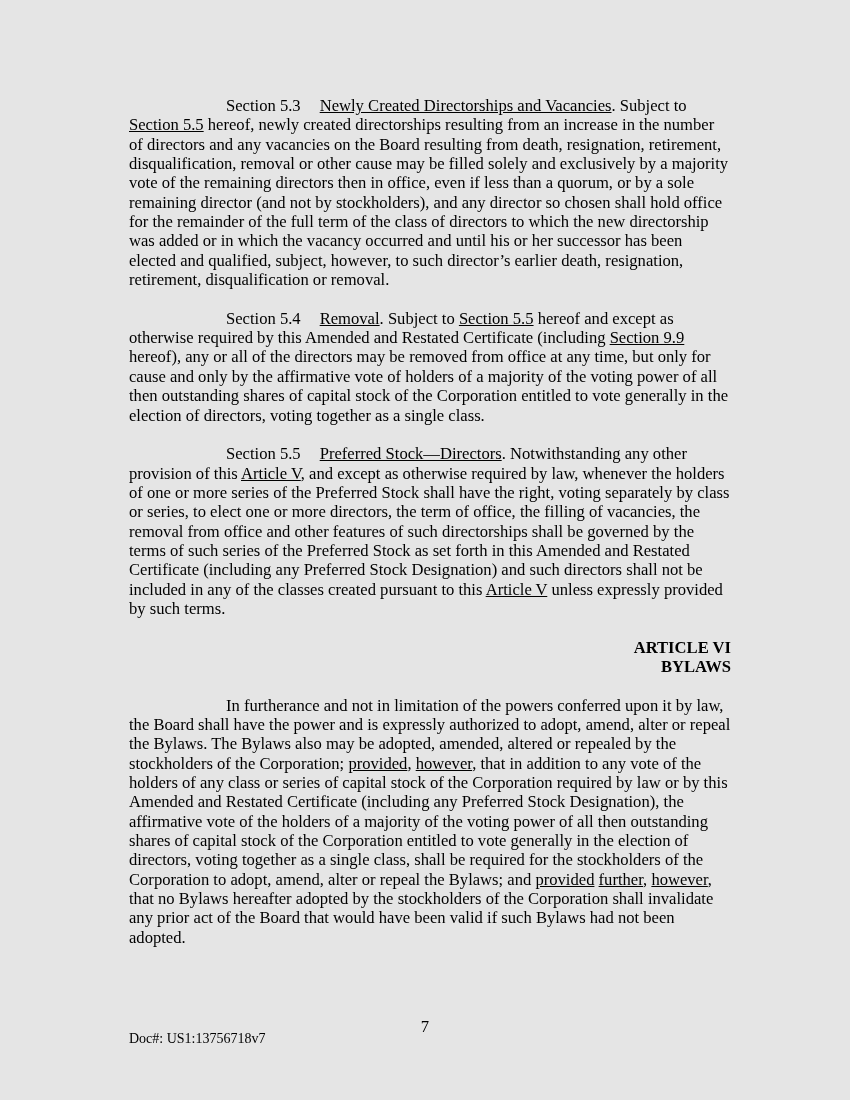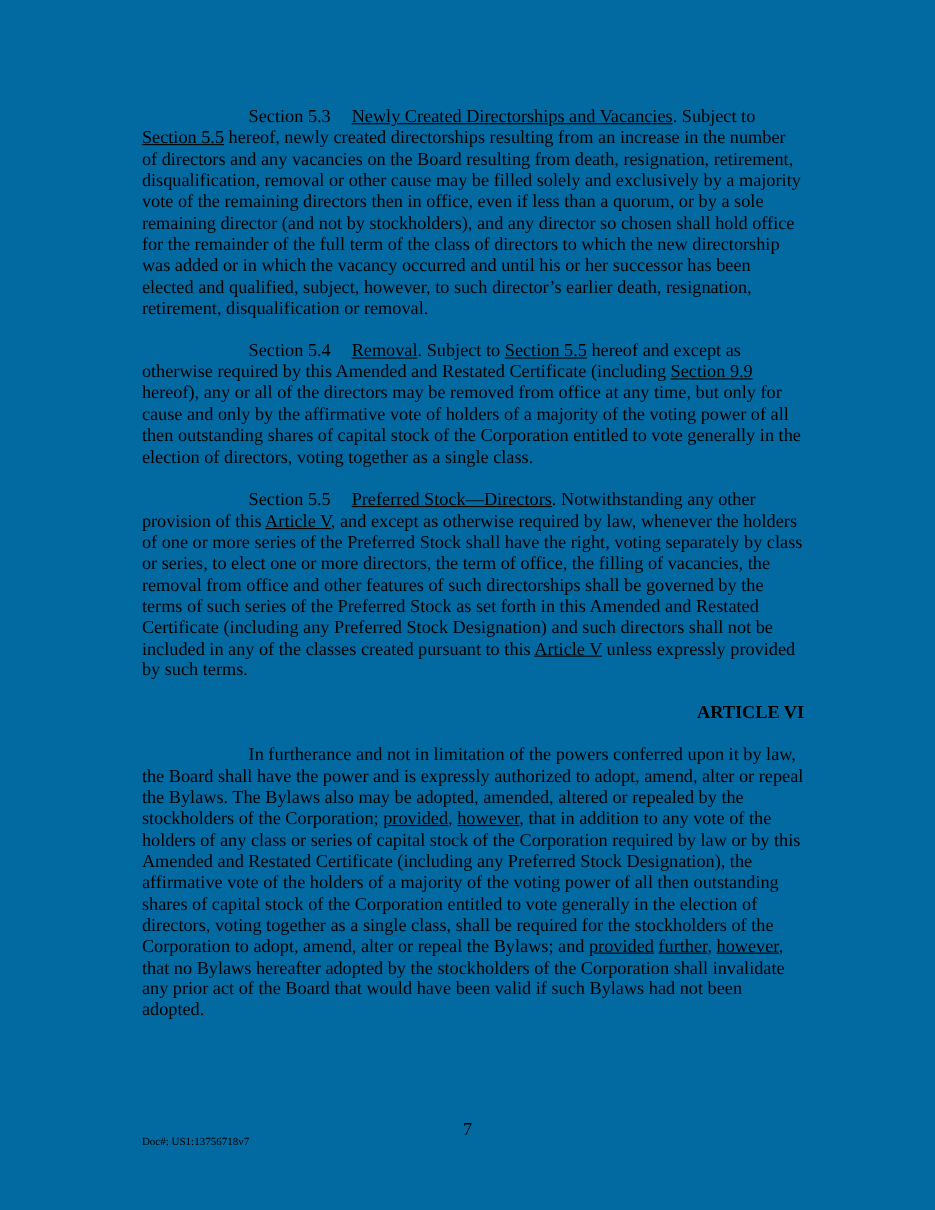--- a/index.html
+++ b/index.html
@@ -11,7 +11,7 @@
     position: relative;
     width: 850px;
     height: 1100px;
-    background: #0369a1;
+    background: #e5e5e5;
     font-family: "Liberation Serif", "DejaVu Serif", serif;
     color: #000000;
     overflow: hidden;

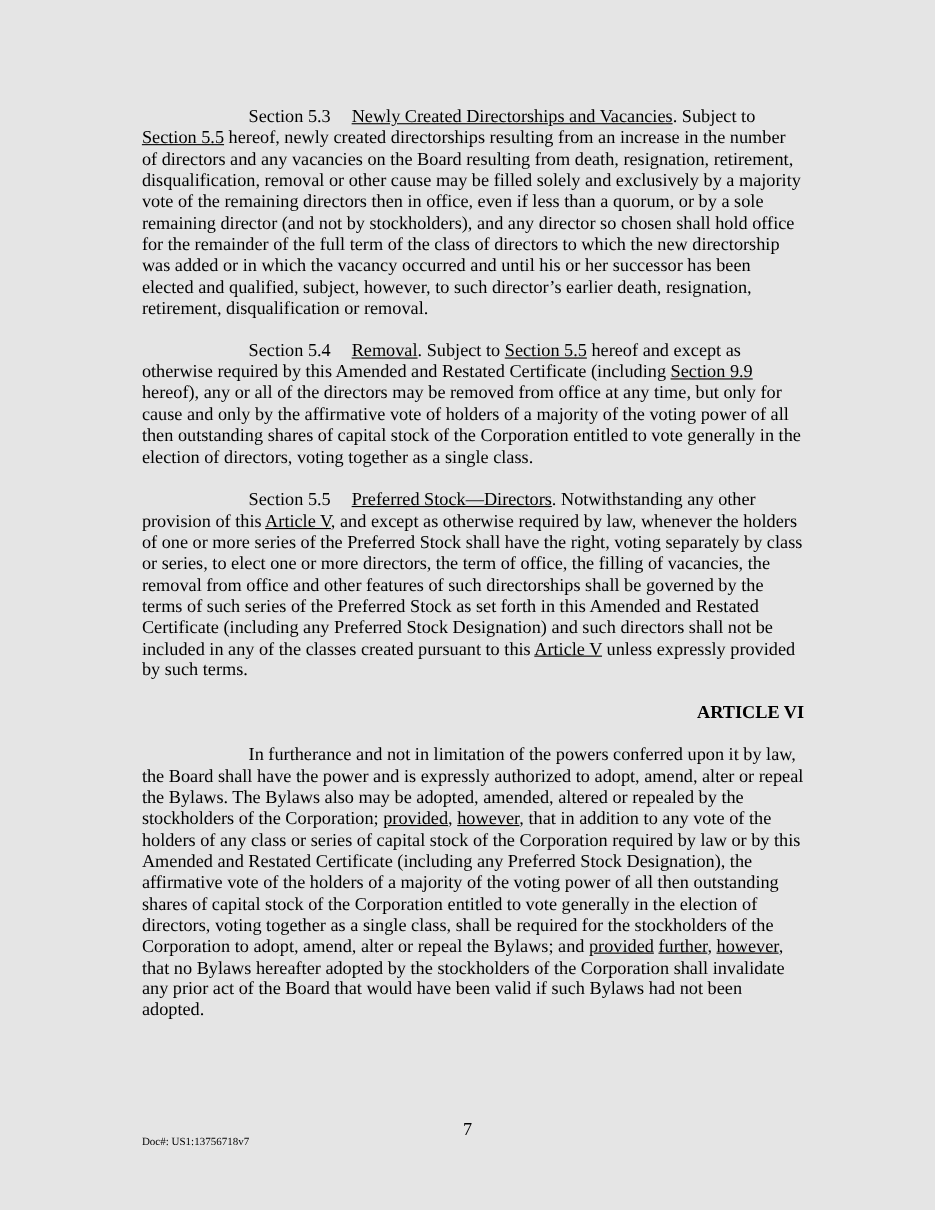--- a/index.html
+++ b/index.html
@@ -68,6 +68,7 @@
     <p class="para"><span>Section 5.5</span><span class="tab"></span><span class="u">Preferred Stock—Directors</span><span>. Notwithstanding any other provision of this </span><span class="u">Article V</span><span>, and except as otherwise required by law, whenever the holders of one or more series of the Preferred Stock shall have the right, voting separately by class or series, to elect one or more directors, the term of office, the filling of vacancies, the removal from office and other features of such directorships shall be governed by the terms of such series of the Preferred Stock as set forth in this Amended and Restated Certificate (including any Preferred Stock Designation) and such directors shall not be included in any of the classes created pursuant to this </span><span class="u">Article V</span><span> unless expressly provided by such terms.</span></p>
     <div class="article-heading">
       <div>ARTICLE VI</div>
+      <div>BYLAWS</div>
     </div>
     <p class="para"><span>In furtherance and not in limitation of the powers conferred upon it by law, the Board shall have the power and is expressly authorized to adopt, amend, alter or repeal the Bylaws. The Bylaws also may be adopted, amended, altered or repealed by the stockholders of the Corporation; </span><span class="u">provided</span><span>, </span><span class="u">however</span><span>, that in addition to any vote of the holders of any class or series of capital stock of the Corporation required by law or by this Amended and Restated Certificate (including any Preferred Stock Designation), the affirmative vote of the holders of a majority of the voting power of all then outstanding shares of capital stock of the Corporation entitled to vote generally in the election of directors, voting together as a single class, shall be required for the stockholders of the Corporation to adopt, amend, alter or repeal the Bylaws; and </span><span class="u">provided</span><span> </span><span class="u">further</span><span>, </span><span class="u">however</span><span>, that no Bylaws hereafter adopted by the stockholders of the Corporation shall invalidate any prior act of the Board that would have been valid if such Bylaws had not been adopted.</span></p>
   </div>

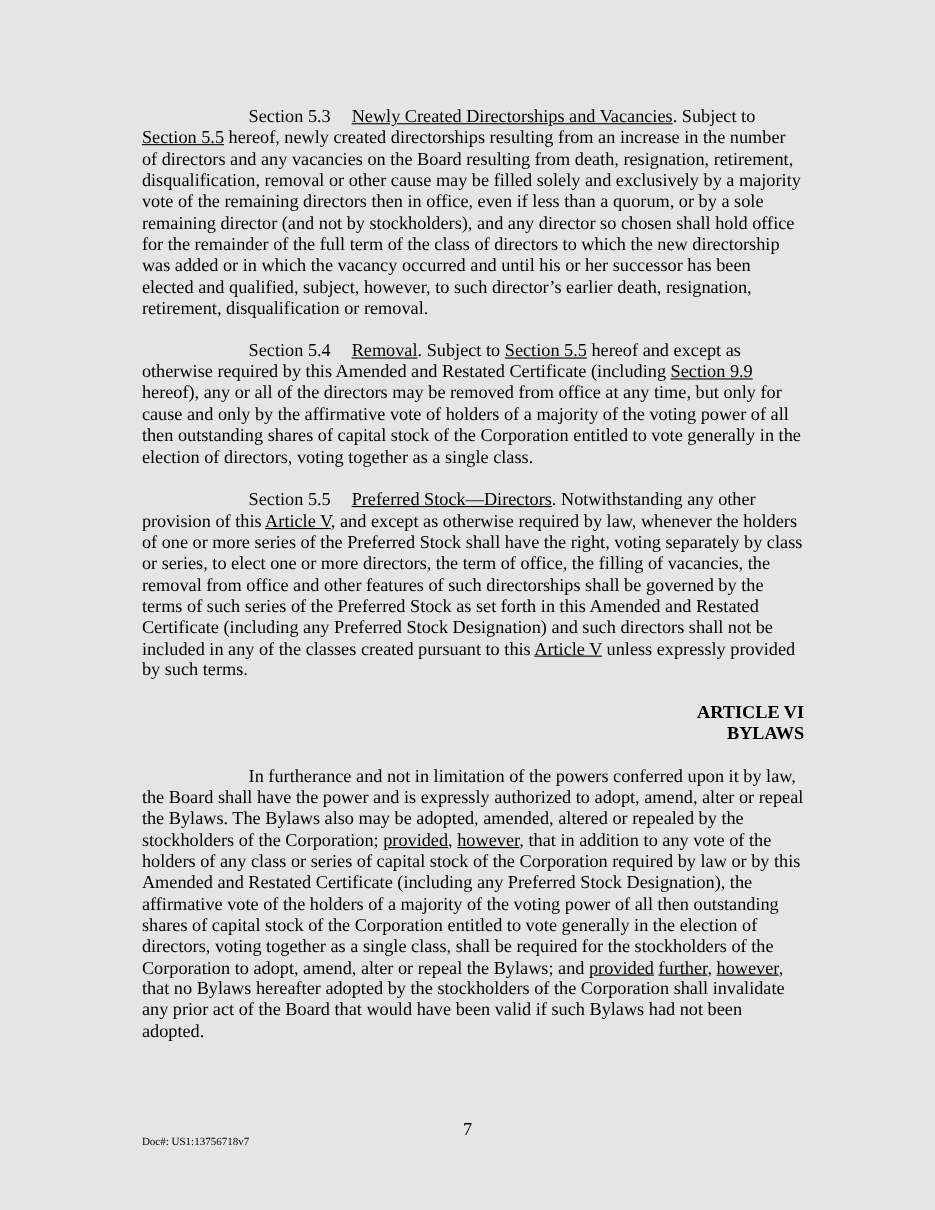--- a/index.html
+++ b/index.html
@@ -54,7 +54,7 @@
     position: absolute;
     left: 129px;
     top: 1033px;
-    font-size: 10px;
+    font-size: 14px;
     line-height: 11px;
   }
 </style>

